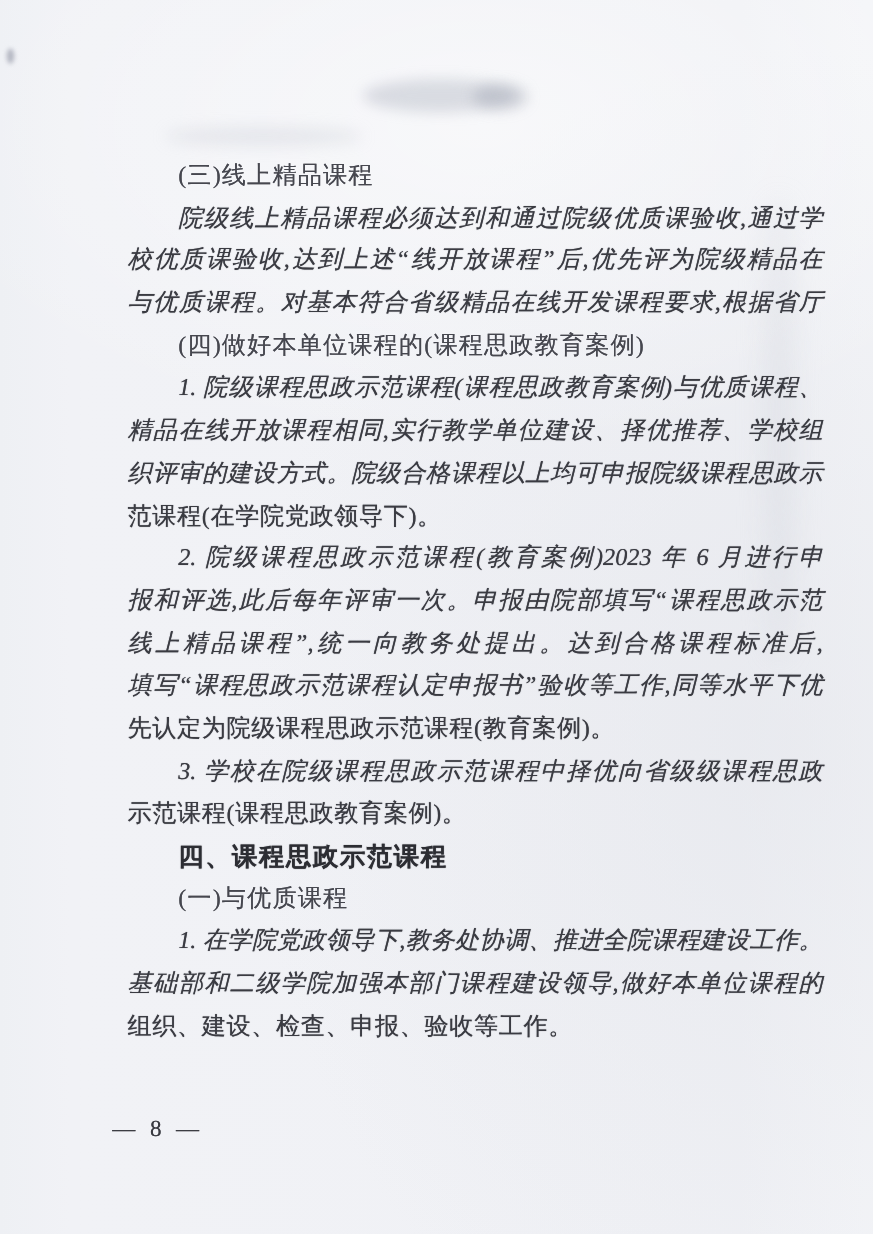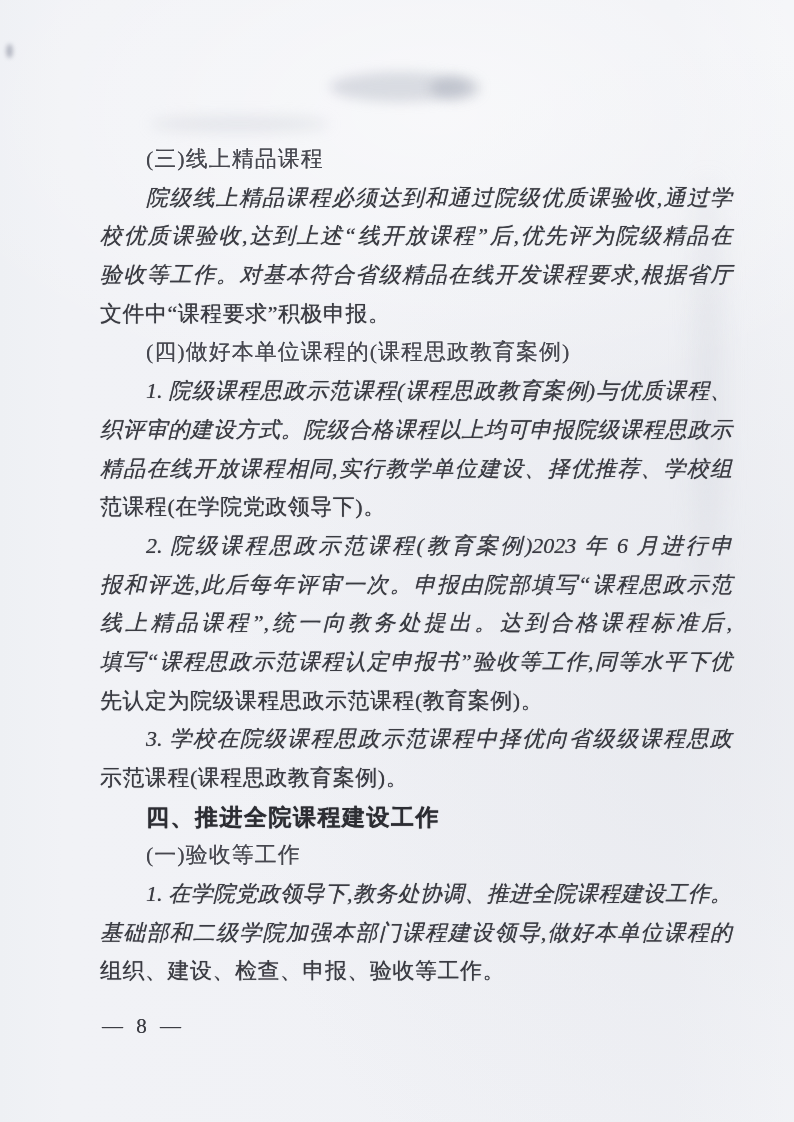--- a/index.html
+++ b/index.html
@@ -34,7 +34,7 @@
 
   .content {
     position: absolute;
-    left: 100px;
+    left: 116px;
     top: 140px;
     width: 632px;
   }

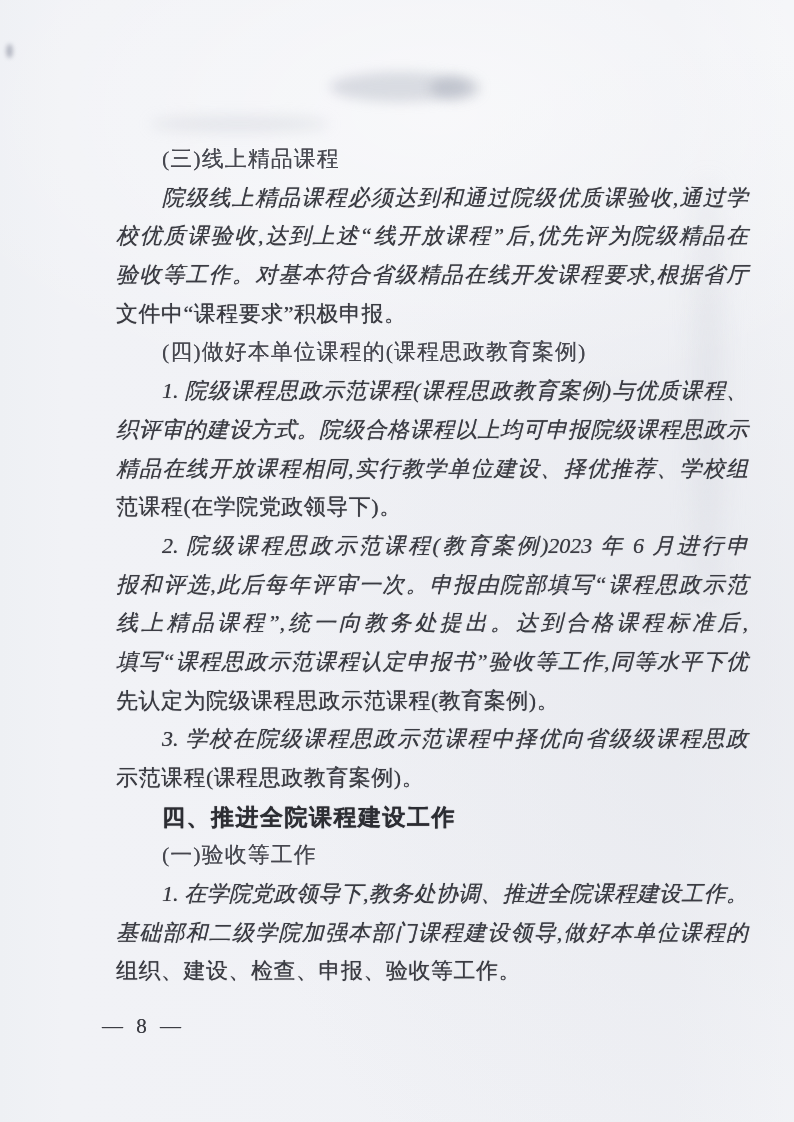--- a/index.html
+++ b/index.html
@@ -93,7 +93,7 @@
       <div class="line kaiti indent">(三)线上精品课程</div>
       <div class="line indent justify">院级线上精品课程必须达到和通过院级优质课验收,通过学</div>
       <div class="line justify">校优质课验收,达到上述“线开放课程”后,优先评为院级精品在</div>
-      <div class="line justify">验收等工作。对基本符合省级精品在线开发课程要求,根据省厅</div>
+      <div class="line justify">与优质课程。对基本符合省级精品在线开发课程要求,根据省厅</div>
       <div class="line">文件中“课程要求”积极申报。</div>
       <div class="line kaiti indent">(四)做好本单位课程的(课程思政教育案例)</div>
       <div class="line indent justify">1. 院级课程思政示范课程(课程思政教育案例)与优质课程、</div>

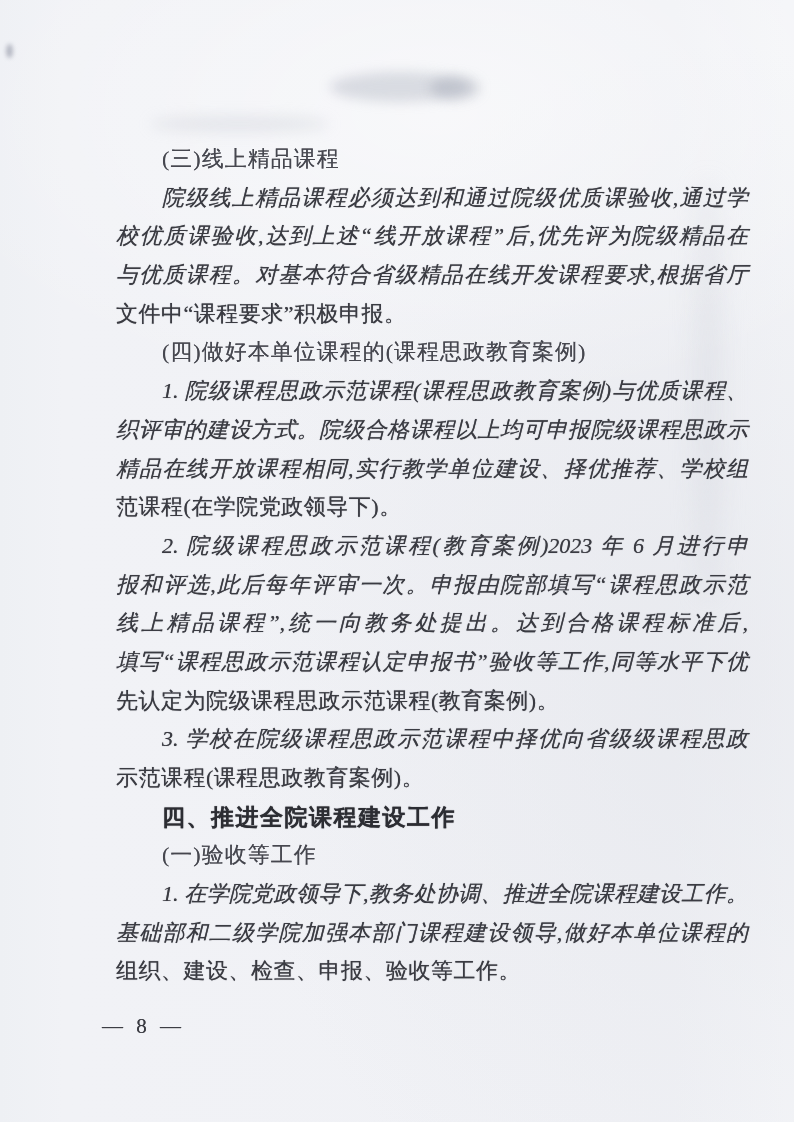--- a/index.html
+++ b/index.html
@@ -94,7 +94,6 @@
       <div class="line indent justify">院级线上精品课程必须达到和通过院级优质课验收,通过学</div>
       <div class="line justify">校优质课验收,达到上述“线开放课程”后,优先评为院级精品在</div>
       <div class="line justify">与优质课程。对基本符合省级精品在线开发课程要求,根据省厅</div>
-      <div class="line">文件中“课程要求”积极申报。</div>
       <div class="line kaiti indent">(四)做好本单位课程的(课程思政教育案例)</div>
       <div class="line indent justify">1. 院级课程思政示范课程(课程思政教育案例)与优质课程、</div>
       <div class="line justify">织评审的建设方式。院级合格课程以上均可申报院级课程思政示</div>

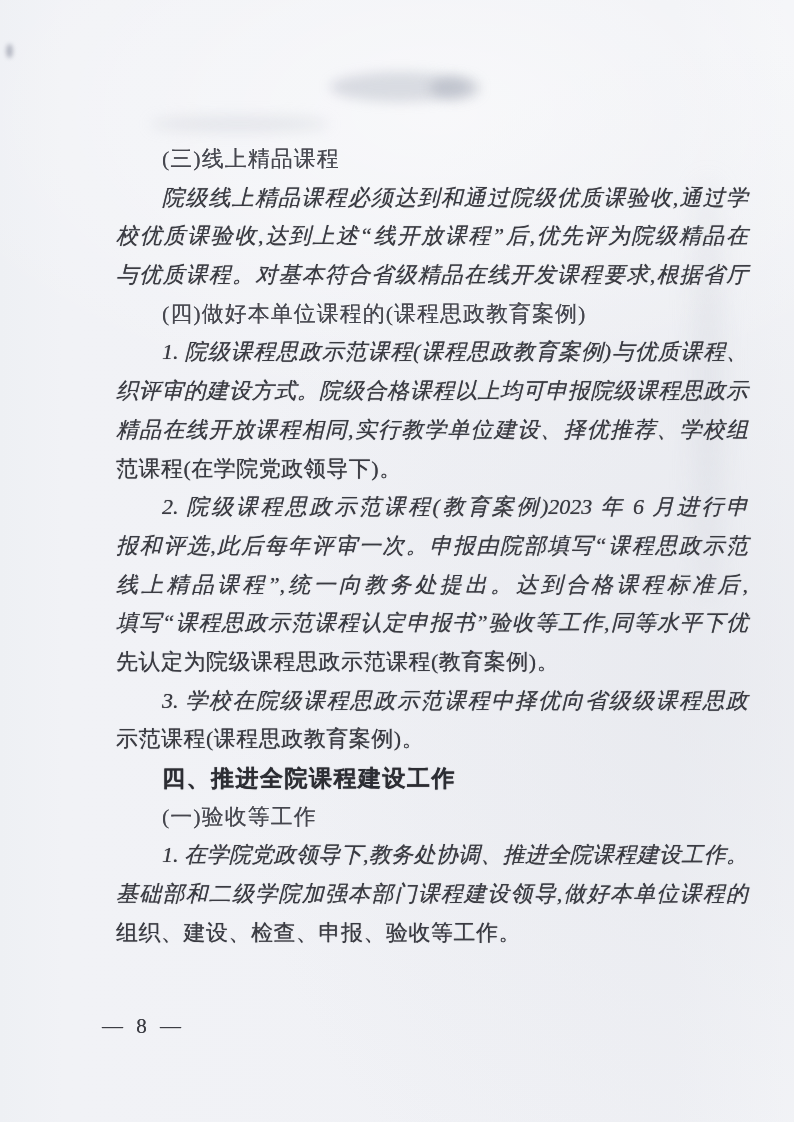--- a/index.html
+++ b/index.html
@@ -96,8 +96,8 @@
       <div class="line justify">与优质课程。对基本符合省级精品在线开发课程要求,根据省厅</div>
       <div class="line kaiti indent">(四)做好本单位课程的(课程思政教育案例)</div>
       <div class="line indent justify">1. 院级课程思政示范课程(课程思政教育案例)与优质课程、</div>
+      <div class="line justify">精品在线开放课程相同,实行教学单位建设、择优推荐、学校组</div>
       <div class="line justify">织评审的建设方式。院级合格课程以上均可申报院级课程思政示</div>
-      <div class="line justify">精品在线开放课程相同,实行教学单位建设、择优推荐、学校组</div>
       <div class="line">范课程(在学院党政领导下)。</div>
       <div class="line indent justify">2. 院级课程思政示范课程(教育案例)2023 年 6 月进行申</div>
       <div class="line justify">报和评选,此后每年评审一次。申报由院部填写“课程思政示范</div>

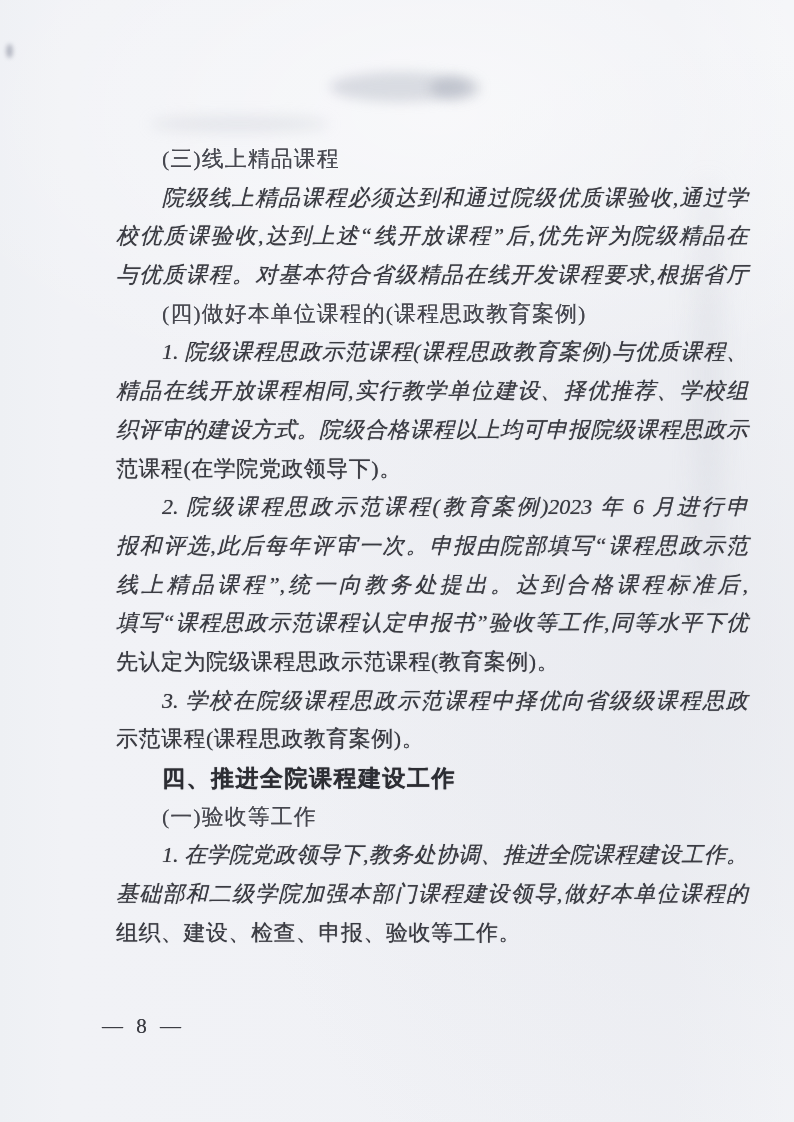--- a/index.html
+++ b/index.html
@@ -106,7 +106,7 @@
       <div class="line">先认定为院级课程思政示范课程(教育案例)。</div>
       <div class="line indent justify">3. 学校在院级课程思政示范课程中择优向省级级课程思政</div>
       <div class="line">示范课程(课程思政教育案例)。</div>
-      <div class="line bold indent">四、推进全院课程建设工作</div>
+      <div class="line bold indent">四、课程思政示范课程</div>
       <div class="line kaiti indent">(一)验收等工作</div>
       <div class="line indent justify">1. 在学院党政领导下,教务处协调、推进全院课程建设工作。</div>
       <div class="line justify">基础部和二级学院加强本部门课程建设领导,做好本单位课程的</div>

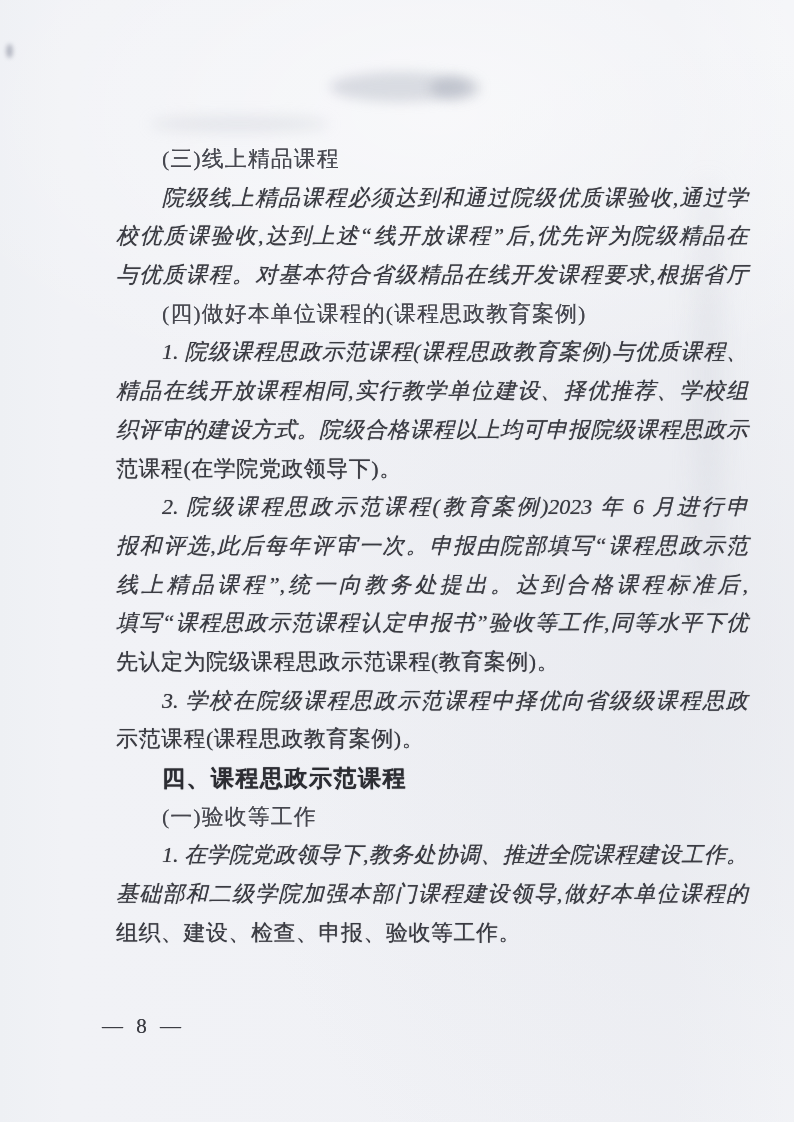--- a/index.html
+++ b/index.html
@@ -107,7 +107,7 @@
       <div class="line indent justify">3. 学校在院级课程思政示范课程中择优向省级级课程思政</div>
       <div class="line">示范课程(课程思政教育案例)。</div>
       <div class="line bold indent">四、课程思政示范课程</div>
-      <div class="line kaiti indent">(一)验收等工作</div>
+      <div class="line kaiti indent">(一)与优质课程</div>
       <div class="line indent justify">1. 在学院党政领导下,教务处协调、推进全院课程建设工作。</div>
       <div class="line justify">基础部和二级学院加强本部门课程建设领导,做好本单位课程的</div>
       <div class="line">组织、建设、检查、申报、验收等工作。</div>

